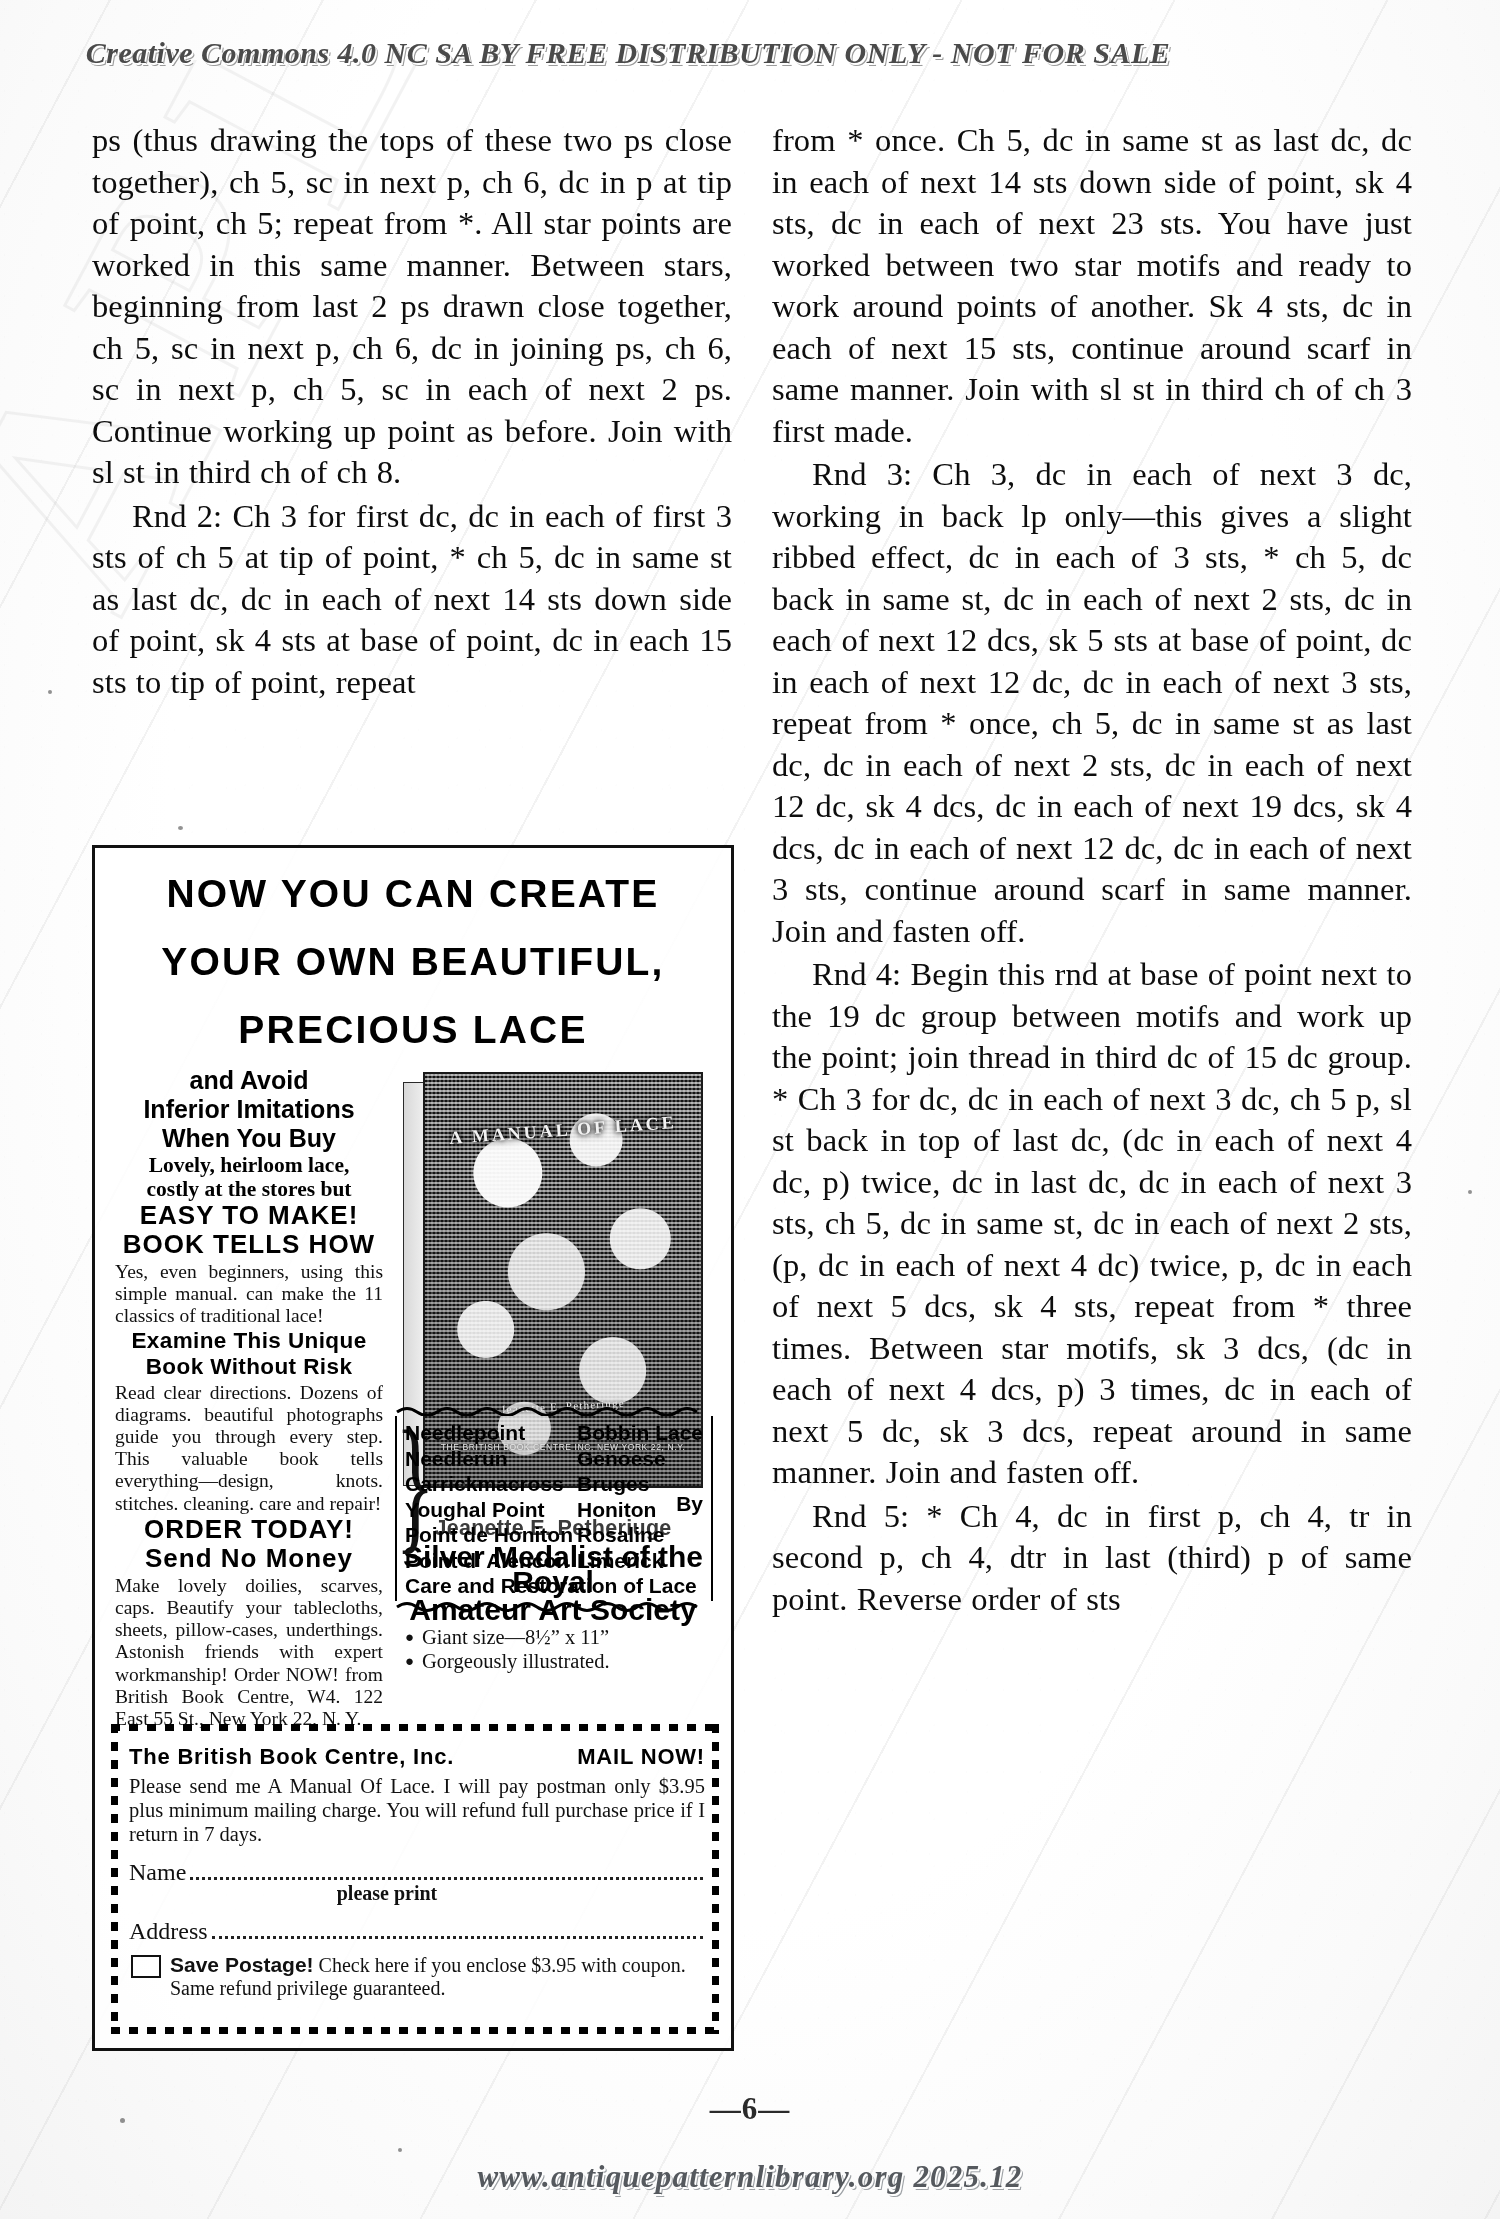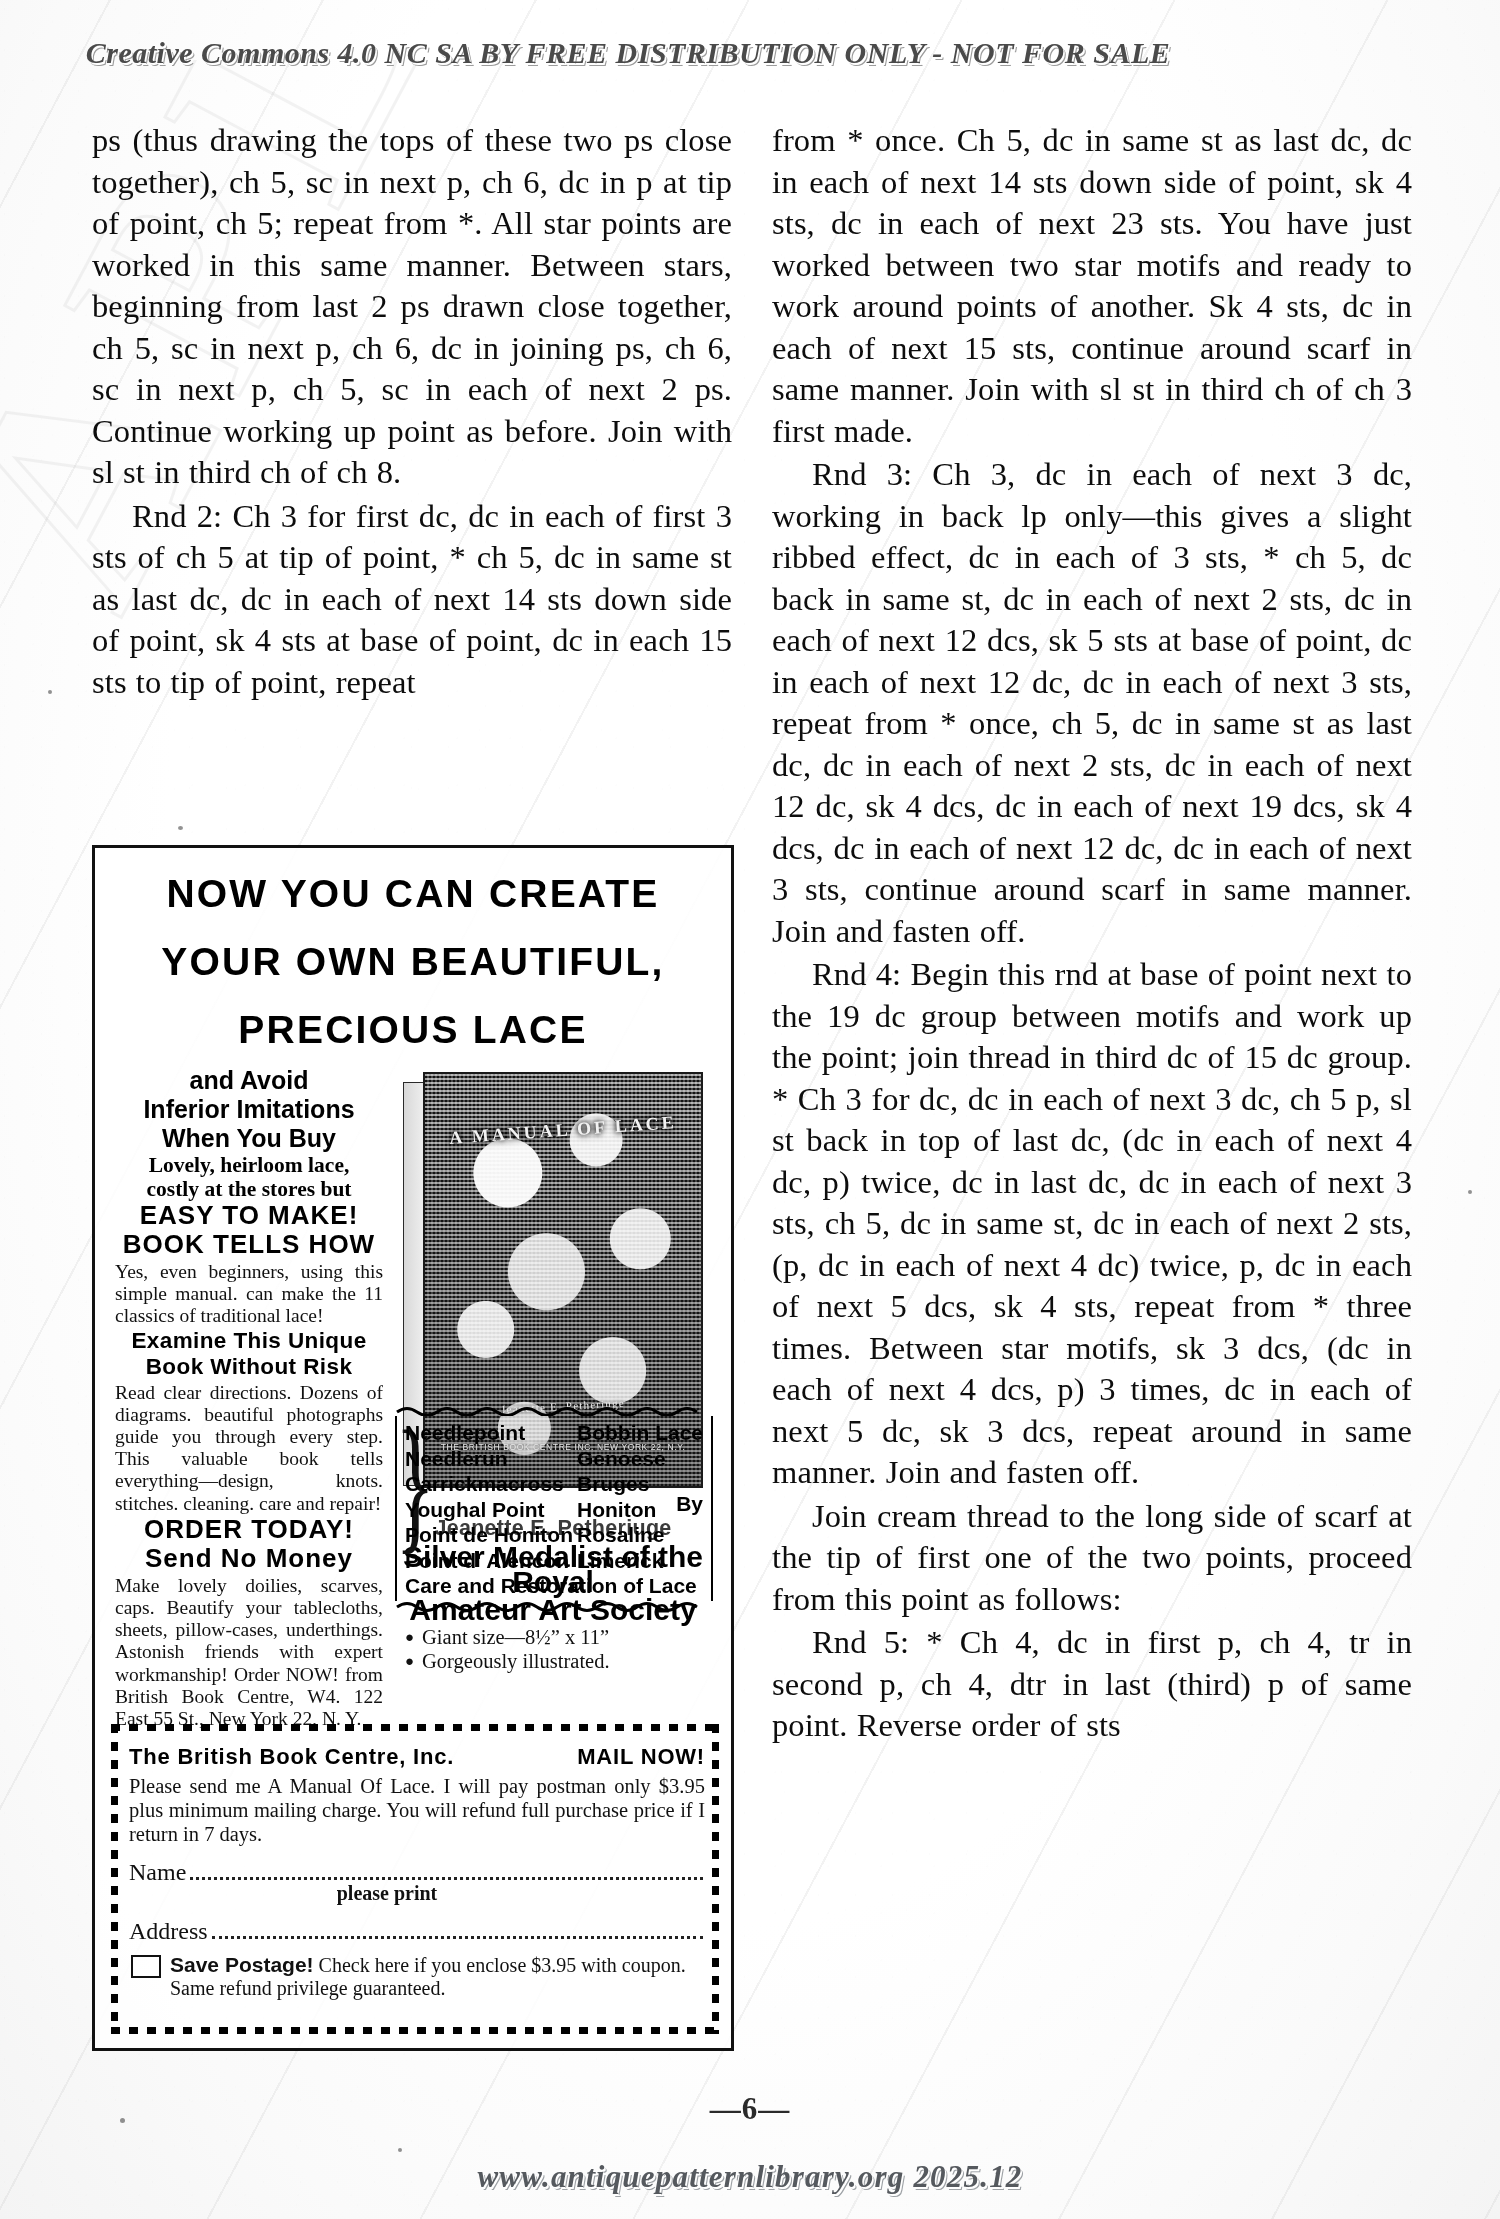--- a/index.html
+++ b/index.html
@@ -417,7 +417,6 @@
     <p class="body">from * once. Ch 5, dc in same st as last dc, dc in each of next 14 sts down side of point, sk 4 sts, dc in each of next 23 sts. You have just worked between two star motifs and ready to work around points of another. Sk 4 sts, dc in each of next 15 sts, continue around scarf in same manner. Join with sl st in third ch of ch 3 first made.</p>
     <p class="body ind">Rnd 3: Ch 3, dc in each of next 3 dc, working in back lp only—this gives a slight ribbed effect, dc in each of 3 sts, * ch 5, dc back in same st, dc in each of next 2 sts, dc in each of next 12 dcs, sk 5 sts at base of point, dc in each of next 12 dc, dc in each of next 3 sts, repeat from * once, ch 5, dc in same st as last dc, dc in each of next 2 sts, dc in each of next 12 dc, sk 4 dcs, dc in each of next 19 dcs, sk 4 dcs, dc in each of next 12 dc, dc in each of next 3 sts, continue around scarf in same manner. Join and fasten off.</p>
     <p class="body ind">Rnd 4: Begin this rnd at base of point next to the 19 dc group between motifs and work up the point; join thread in third dc of 15 dc group. * Ch 3 for dc, dc in each of next 3 dc, ch 5 p, sl st back in top of last dc, (dc in each of next 4 dc, p) twice, dc in last dc, dc in each of next 3 sts, ch 5, dc in same st, dc in each of next 2 sts, (p, dc in each of next 4 dc) twice, p, dc in each of next 5 dcs, sk 4 sts, repeat from * three times. Between star motifs, sk 3 dcs, (dc in each of next 4 dcs, p) 3 times, dc in each of next 5 dc, sk 3 dcs, repeat around in same manner. Join and fasten off.</p>
-    <p class="body ind">Join cream thread to the long side of scarf at the tip of first one of the two points, proceed from this point as follows:</p>
     <p class="body ind">Rnd 5: * Ch 4, dc in first p, ch 4, tr in second p, ch 4, dtr in last (third) p of same point. Reverse order of sts</p>
   </div>
 </div>

